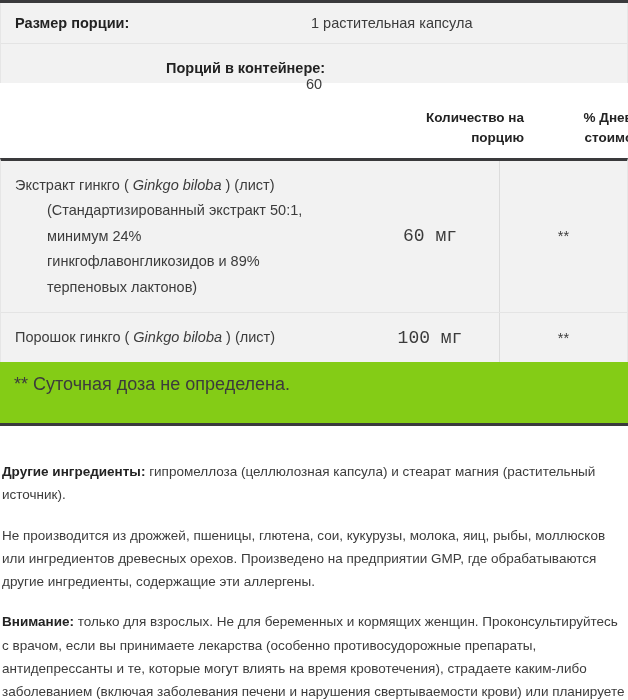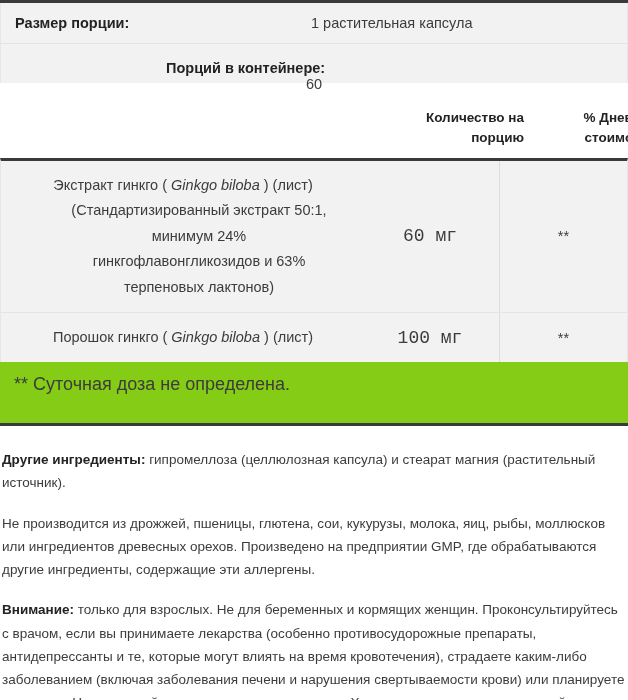--- a/index.html
+++ b/index.html
@@ -112,7 +112,6 @@
     font-size: 14.5px;
     line-height: 1.75;
     color: #3c3c3c;
-    text-align: center;
   }
   .ing-name .sub {
     display: block;

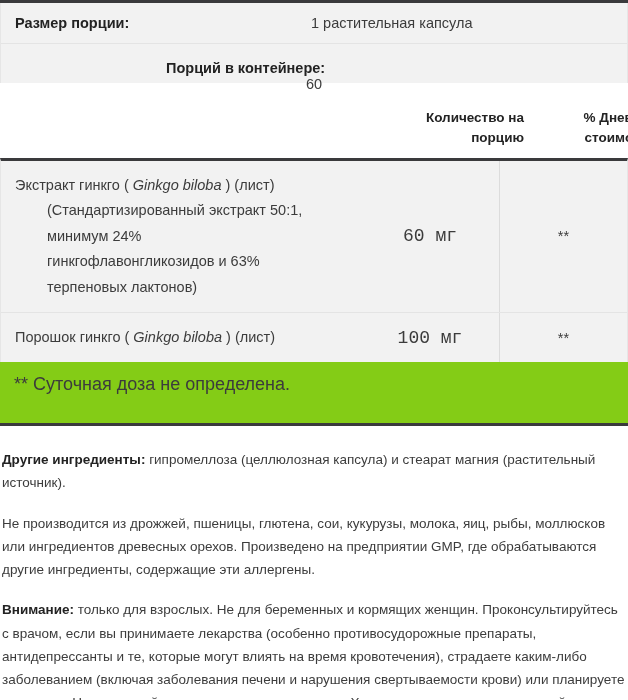--- a/index.html
+++ b/index.html
@@ -205,7 +205,7 @@
           <span>Экстракт гинкго ( </span><i>Ginkgo biloba</i><span> ) (лист)</span>
           <span class="sub">(Стандартизированный экстракт 50:1,</span>
           <span class="sub">минимум 24%</span>
-          <span class="sub">гинкгофлавонгликозидов и 63%</span>
+          <span class="sub">гинкгофлавонгликозидов и 89%</span>
           <span class="sub">терпеновых лактонов)</span>
         </div>
         <div class="ing-amount">60 мг</div>

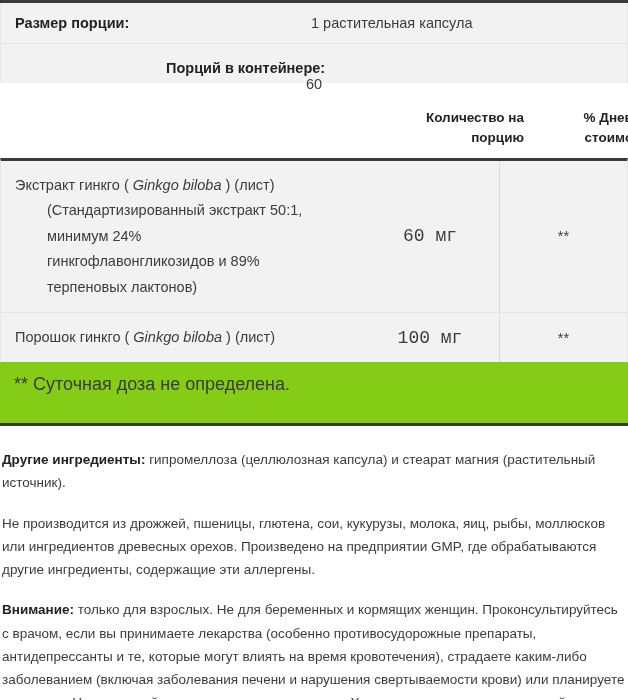--- a/index.html
+++ b/index.html
@@ -158,7 +158,7 @@
     font-size: 13.5px;
     line-height: 1.72;
     color: #3c3c3c;
-    margin: 4px 0 17px 0;
+    margin: 16px 0 17px 0;
   }
   .note b {
     font-weight: bold;

